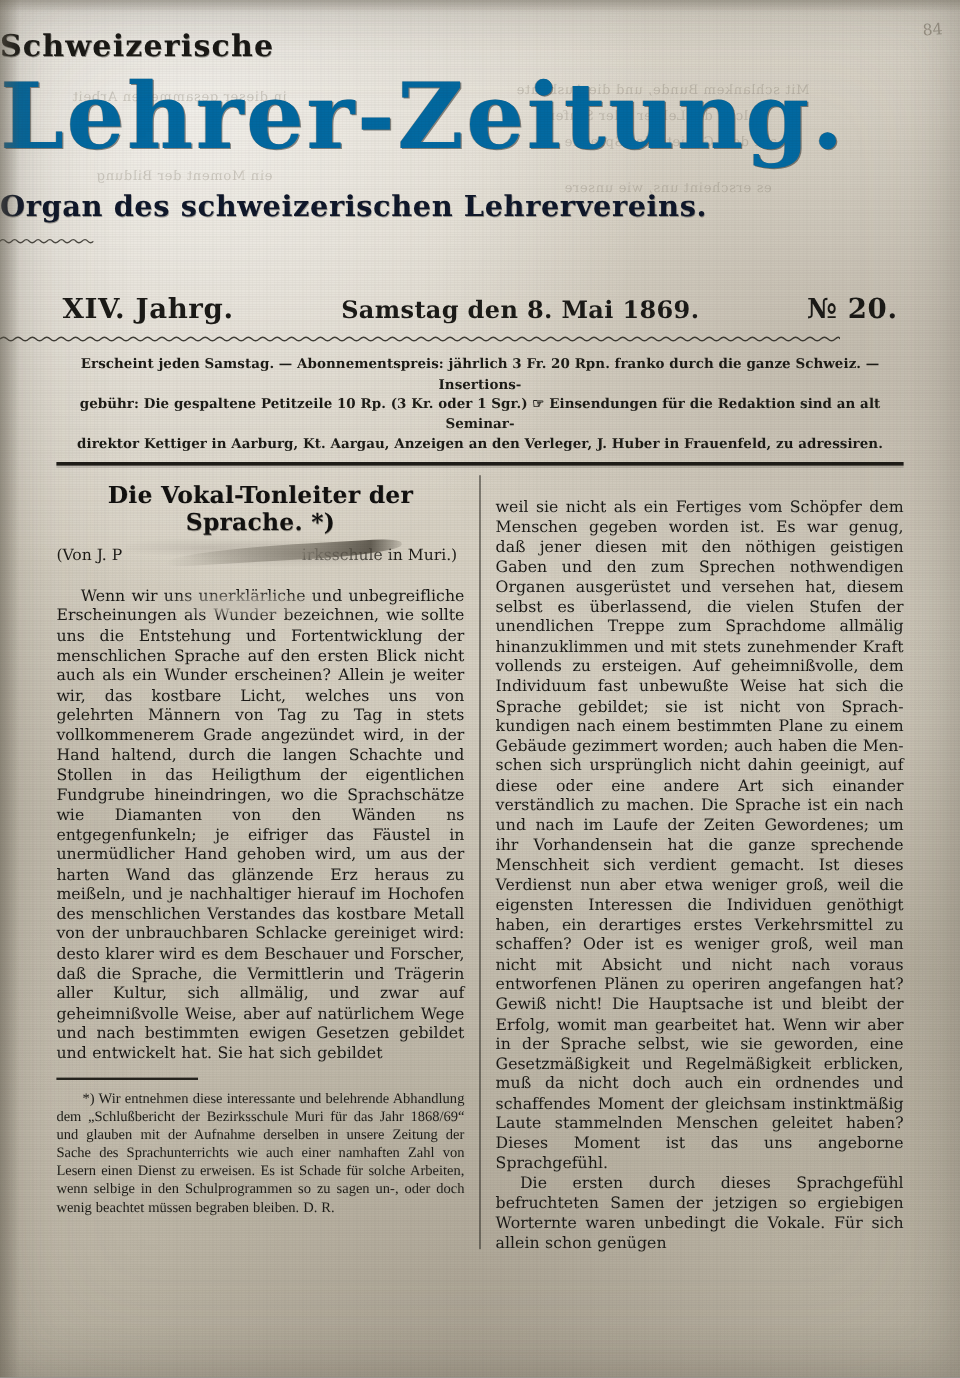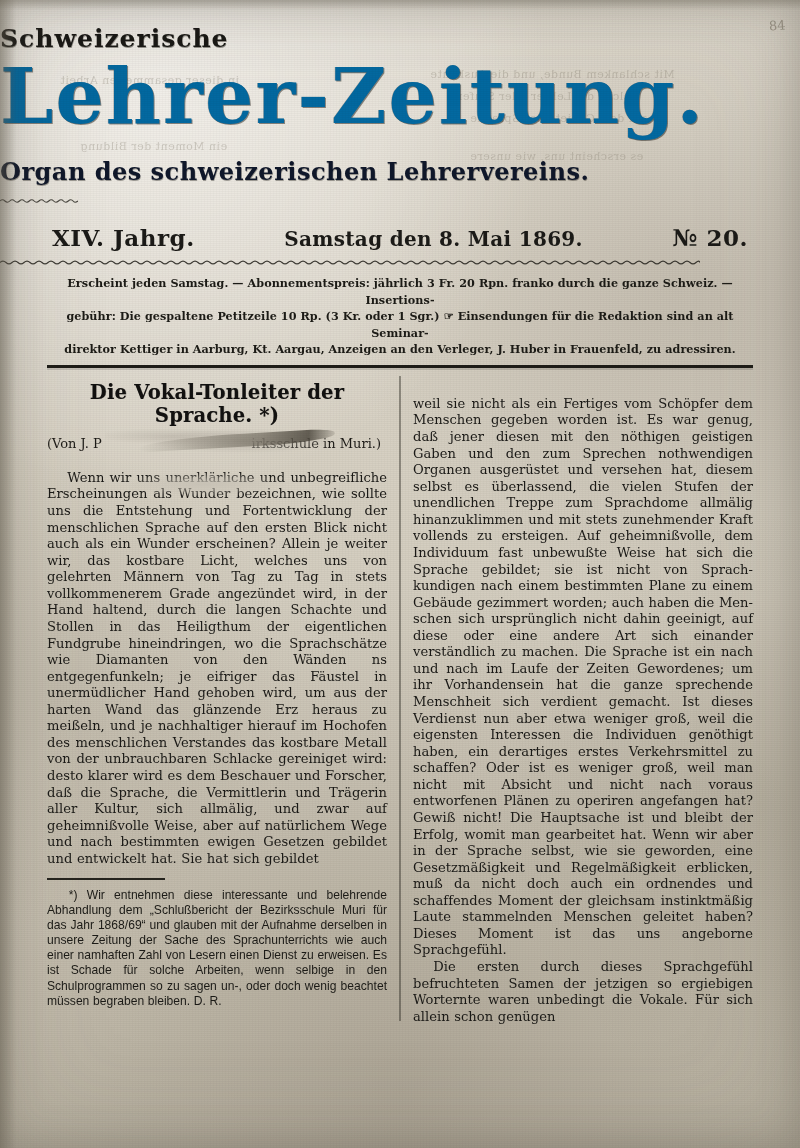--- a/index.html
+++ b/index.html
@@ -102,7 +102,7 @@
     font-family: "DejaVu Serif", serif;
     font-weight: 700;
   }
-  .issue-vol { font-size: 23px; letter-spacing: 0.5px; }
+  .issue-vol { font-size: 23px; letter-spacing: 0.5px; margin-top: 20px; }
   .issue-date { font-size: 20px; letter-spacing: 0.3px; font-weight: 700; }
   .issue-num { font-size: 23px; letter-spacing: 0.5px; }
   .squiggle-full {

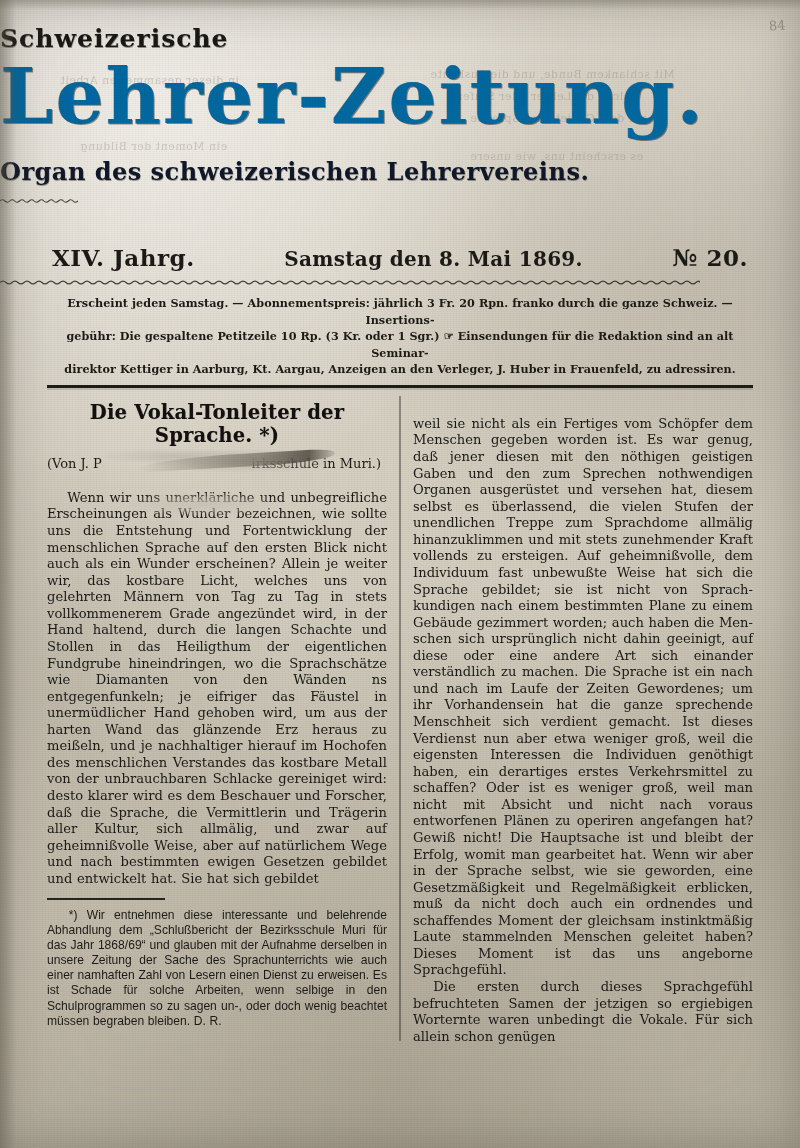--- a/index.html
+++ b/index.html
@@ -235,7 +235,7 @@
     margin: 11px 0 0 0;
   }
   .footnote {
-    font-family: Liberation Sans, sans-serif;
+    font-family: Liberation Serif, serif;
     font-size: 12.1px;
     line-height: 1.25;
     text-align: justify;

